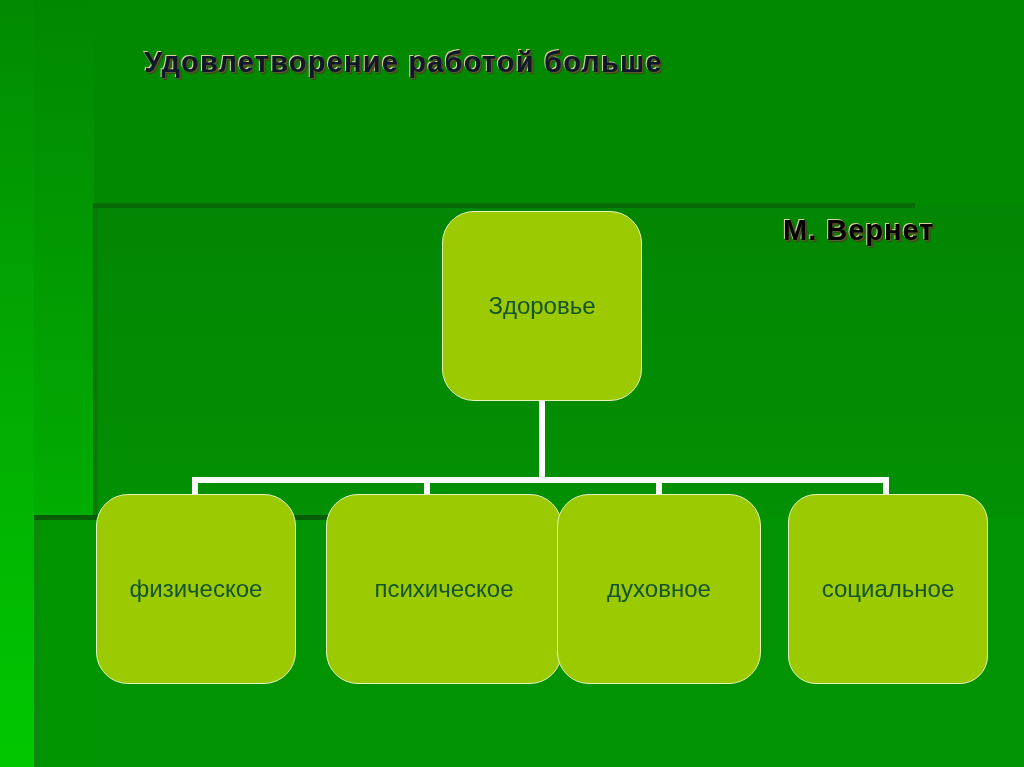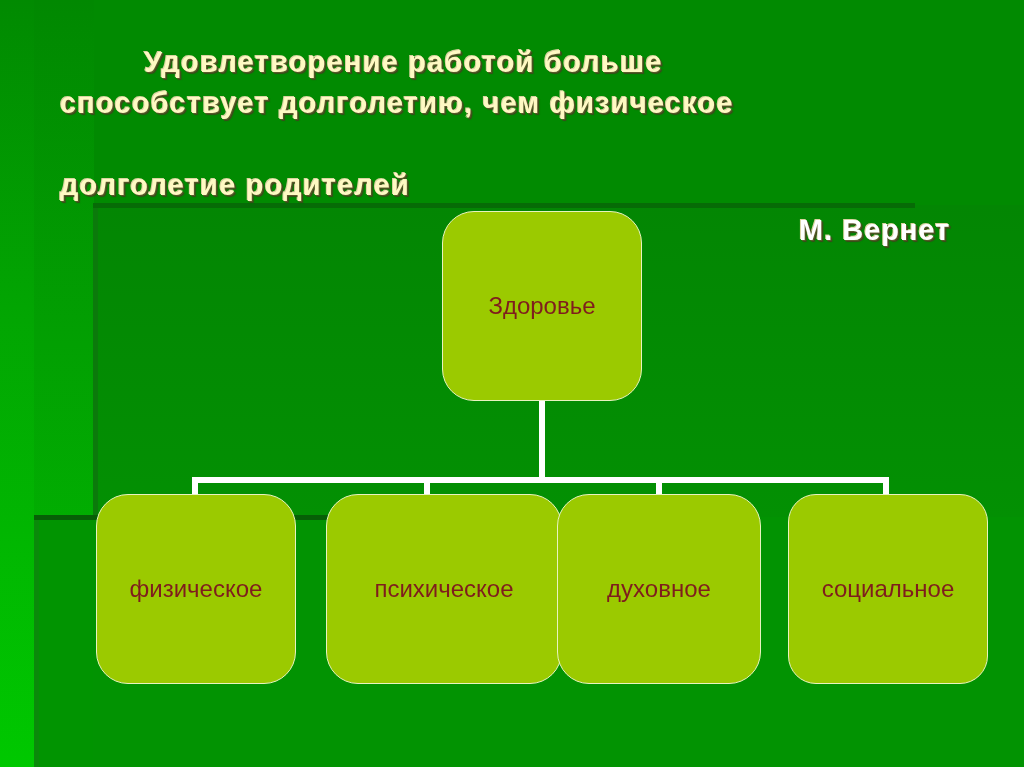--- a/index.html
+++ b/index.html
@@ -79,7 +79,7 @@
     font-weight: bold;
     font-size: 29px;
     line-height: 41px;
-    color: #fef9c3;
+    color: #0f172a;
     letter-spacing: 1.2px;
     text-shadow:
       1px 1px 0 #5a5a2a,

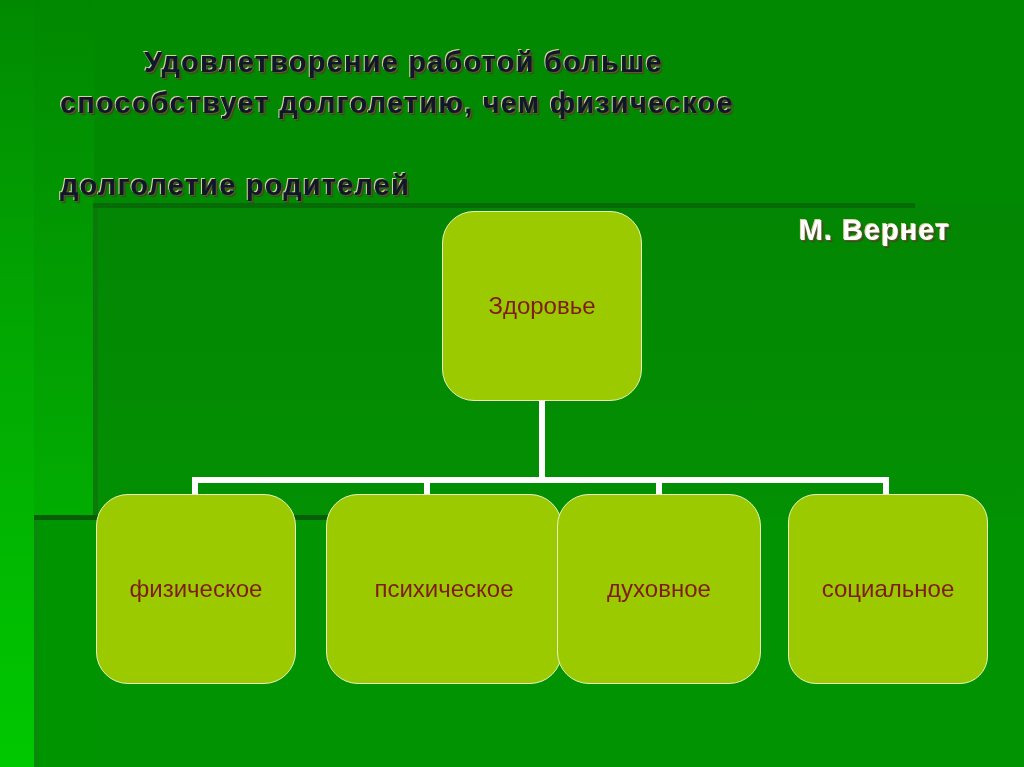--- a/index.html
+++ b/index.html
@@ -150,7 +150,7 @@
 
 <div class="quote">
   <span class="indent"></span><span>Удовлетворение работой больше</span><br>
-  <span>способствует долголетию, чем физическое</span><br>
+  <br>
   <br>
   <span>долголетие родителей</span>
 </div>

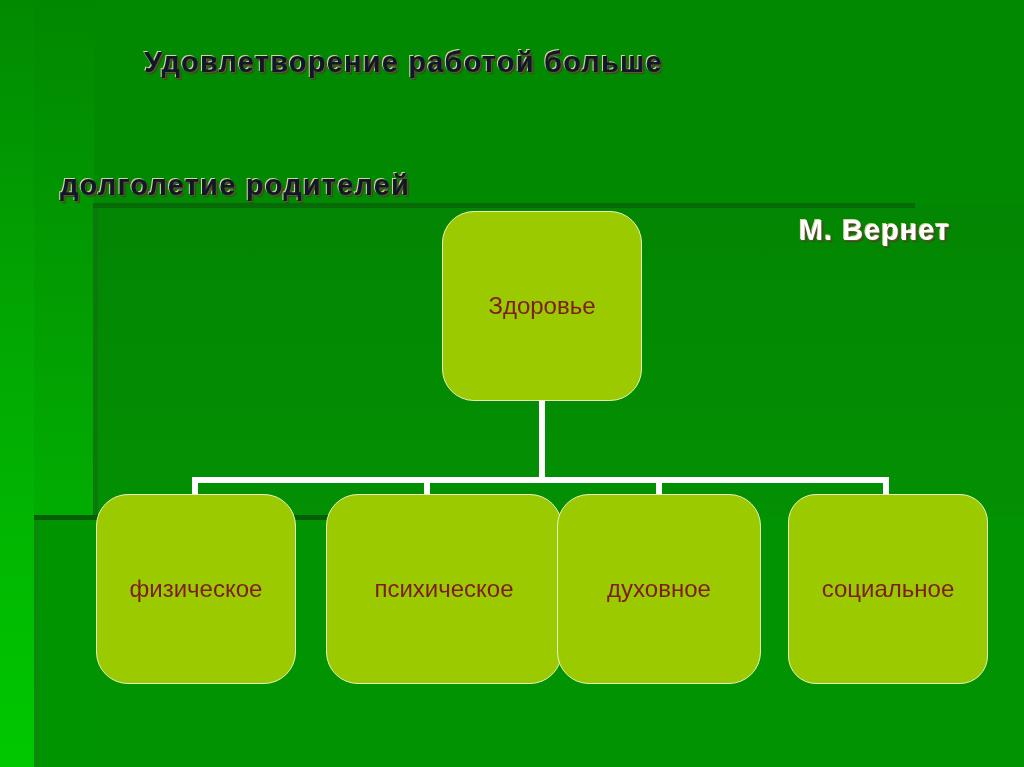--- a/index.html
+++ b/index.html
@@ -152,7 +152,6 @@
   <span class="indent"></span><span>Удовлетворение работой больше</span><br>
   <br>
   <br>
-  <span>долголетие родителей</span>
 </div>
 <div class="author">М. Вернет</div>
 

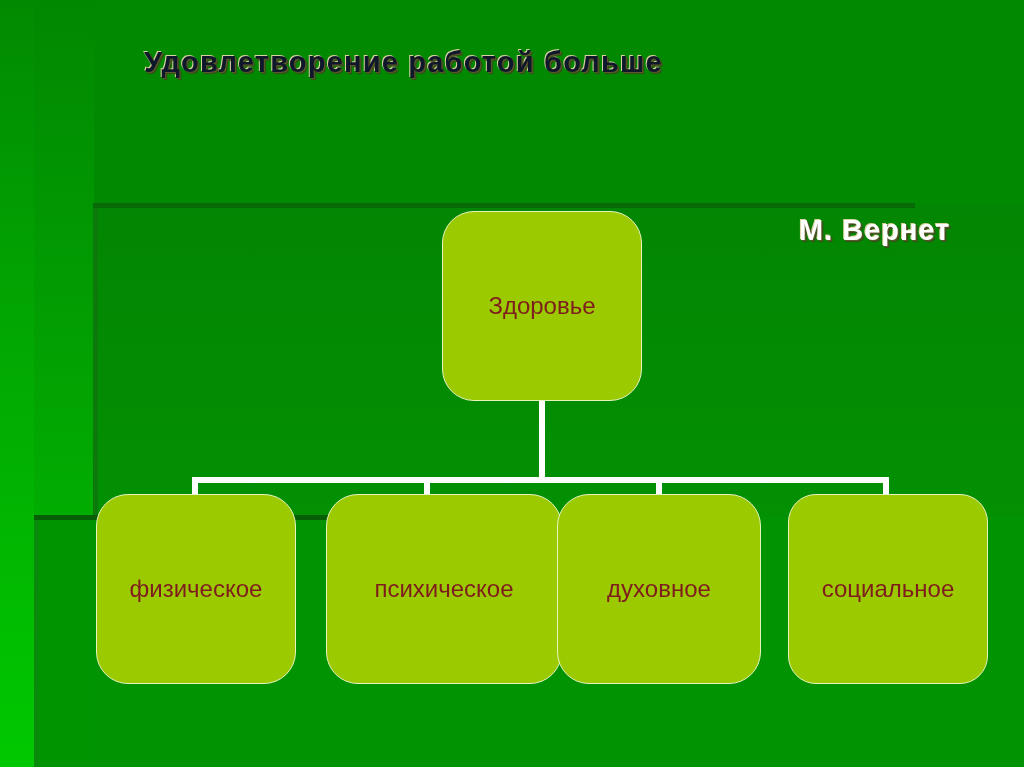--- a/index.html
+++ b/index.html
@@ -93,14 +93,13 @@
     left: 783px; top: 214px;
     font-weight: bold;
     font-size: 29px;
-    color: #ffffff;
+    color: #000000;
     letter-spacing: 1px;
     text-shadow:
       1px 1px 0 #5a5a2a,
       2px 2px 1px #3b4a1b,
       -1px -1px 0 #d8d3a0;
     z-index: 5;
-    margin-left: 16px;
   }
 
   

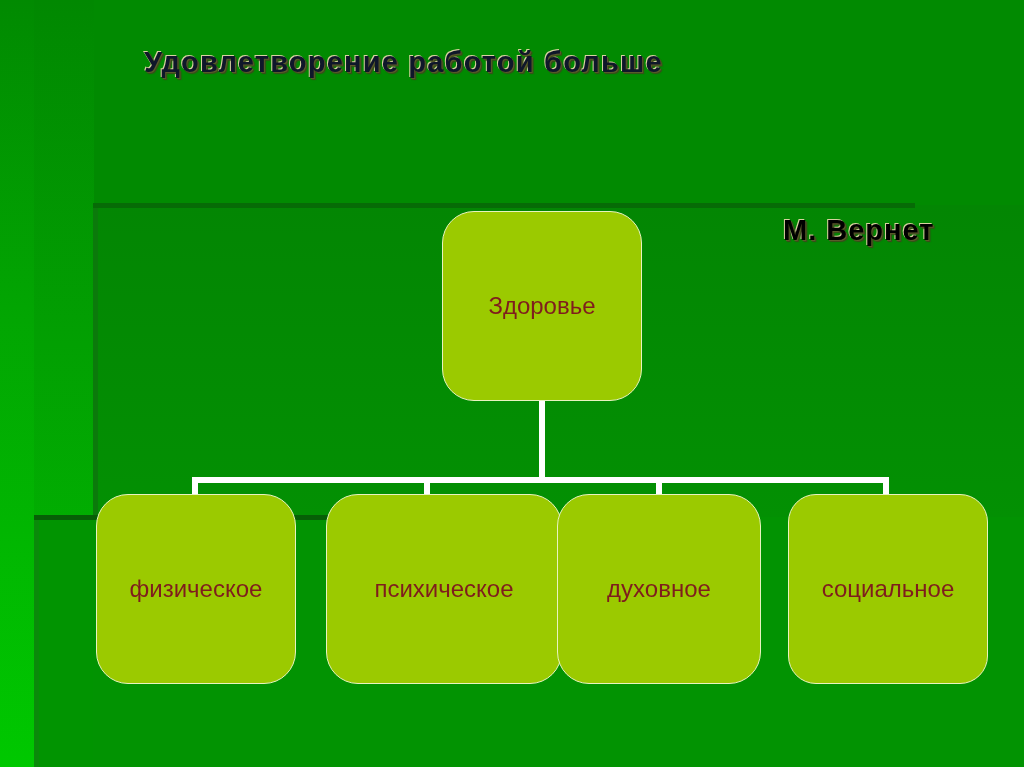--- a/index.html
+++ b/index.html
@@ -112,7 +112,7 @@
     display: flex;
     align-items: center;
     justify-content: center;
-    color: #7f1d1d;
+    color: #14532d;
     font-family: "Liberation Sans", sans-serif;
     font-size: 24px;
     z-index: 4;

